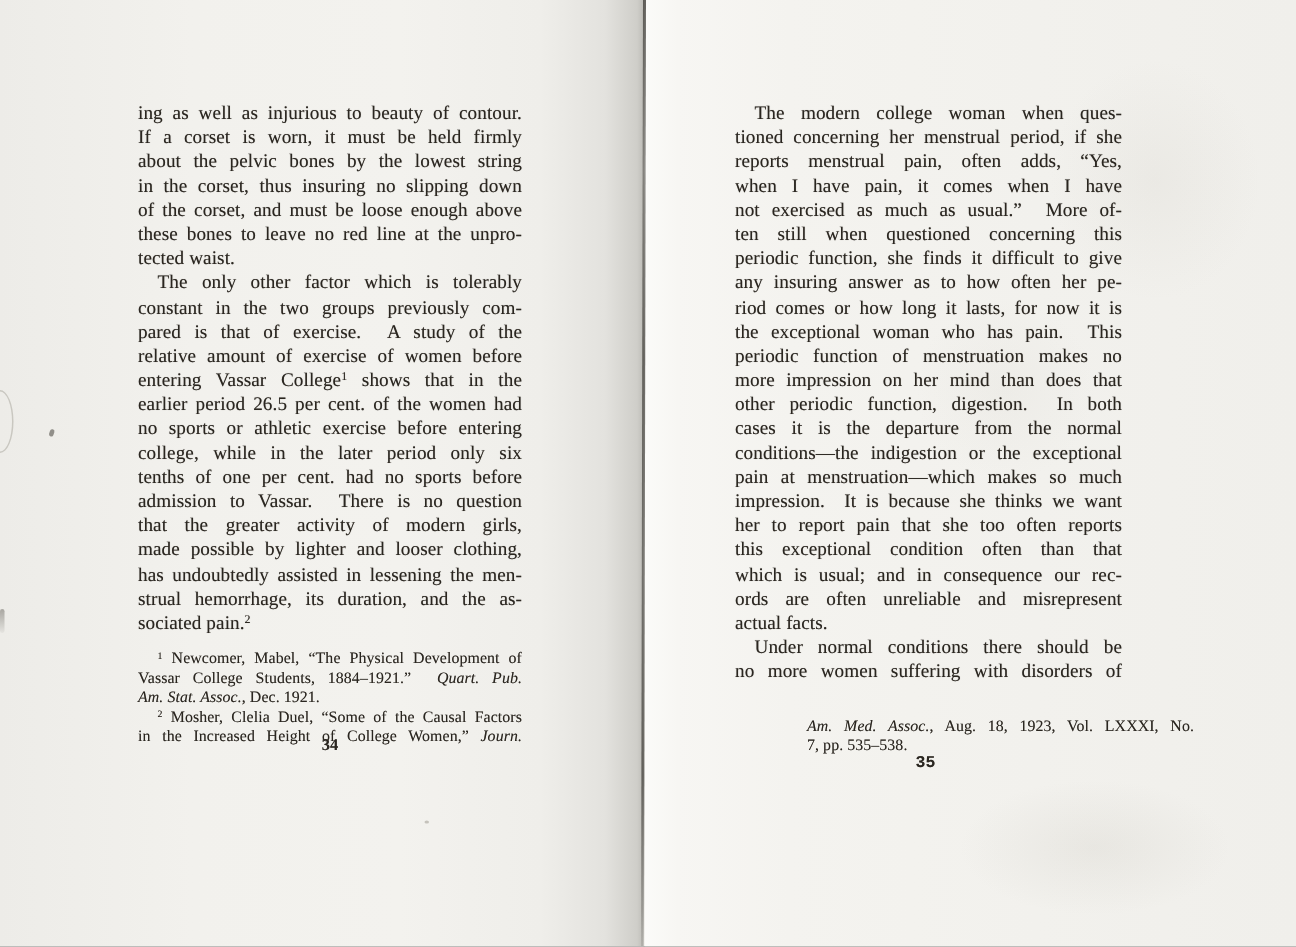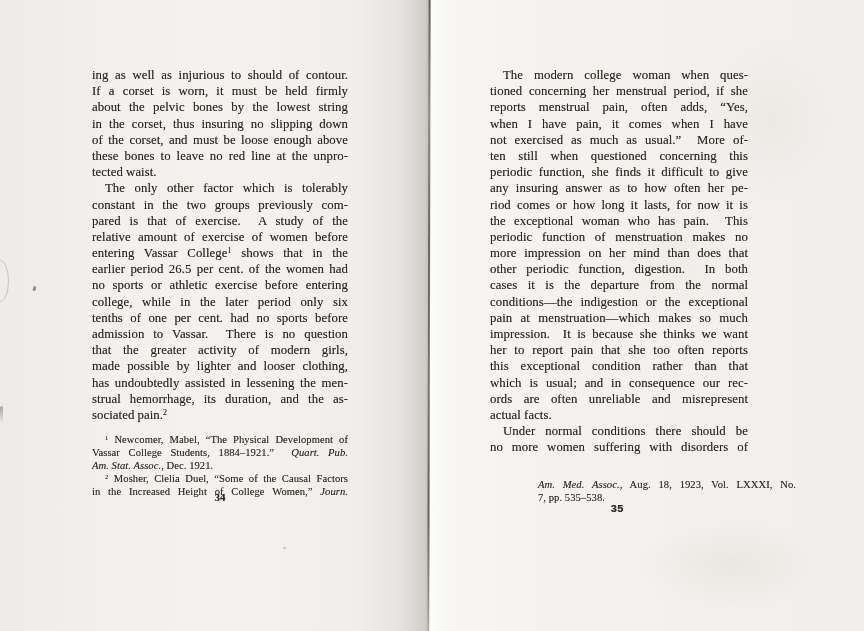--- a/index.html
+++ b/index.html
@@ -99,7 +99,7 @@
   <div class="mark-dot"></div>
 
   <div class="textblock body-text tb-left-body">
-      <div class="line">ing as well as injurious to should of contour.</div>
+      <div class="line">ing as well as injurious to beauty of contour.</div>
       <div class="line">If a corset is worn, it must be held firmly</div>
       <div class="line">about the pelvic bones by the lowest string</div>
       <div class="line">in the corset, thus insuring no slipping down</div>

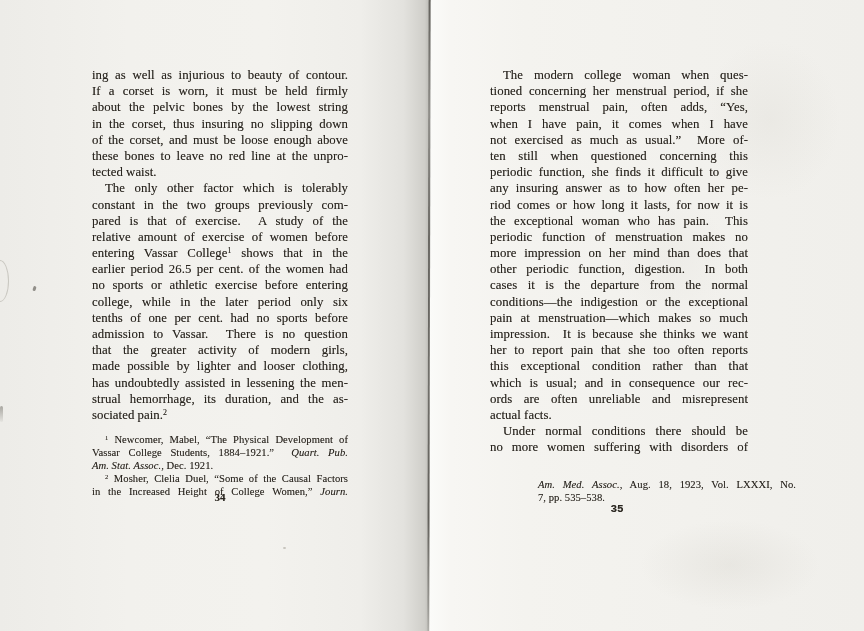--- a/index.html
+++ b/index.html
@@ -152,7 +152,7 @@
       <div class="line">pain at menstruation—which makes so much</div>
       <div class="line">impression.&nbsp; It is because she thinks we want</div>
       <div class="line">her to report pain that she too often reports</div>
-      <div class="line">this exceptional condition rather than that</div>
+      <div class="line">this exceptional condition often than that</div>
       <div class="line">which is usual; and in consequence our rec-</div>
       <div class="line">ords are often unreliable and misrepresent</div>
       <div class="line flush">actual facts.</div>

